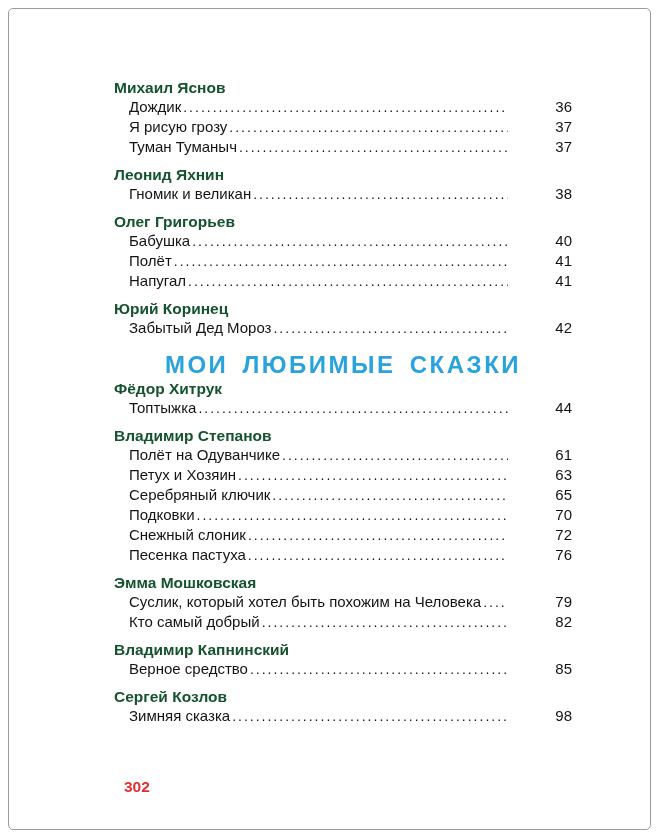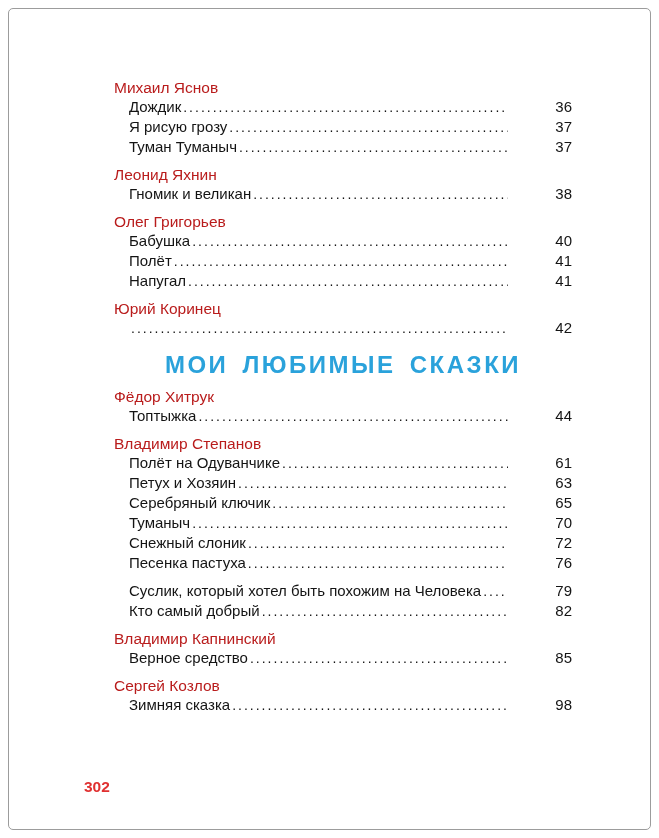--- a/index.html
+++ b/index.html
@@ -27,10 +27,10 @@
   }
   .toc-section { margin-bottom: 8px; }
   .toc-author {
-    font-weight: normal;
+    font-weight: bold;
     font-size: 15.5px;
     line-height: 19px;
-    color: #b91c1c;
+    color: #14532d;
   }
   .toc-entry {
     display: flex;

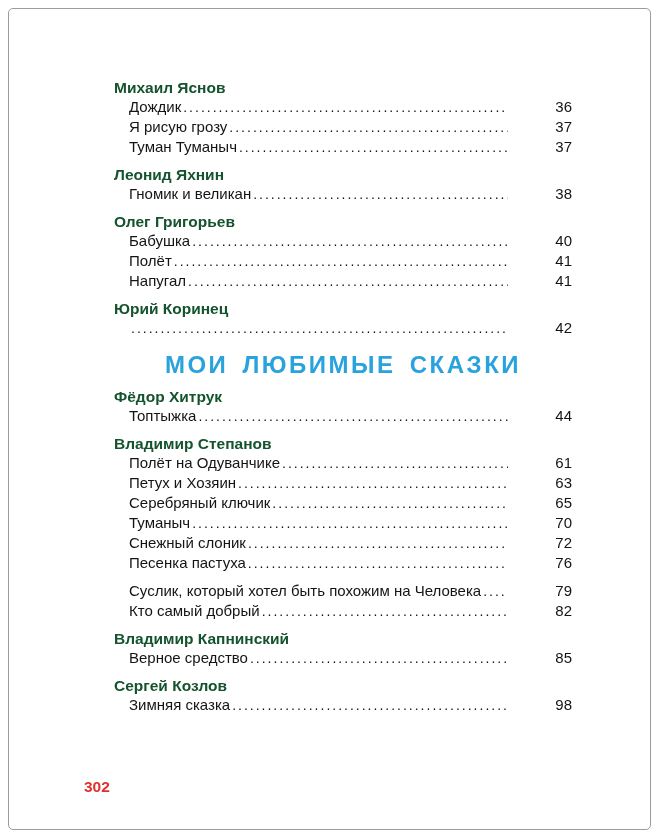--- a/index.html
+++ b/index.html
@@ -123,6 +123,7 @@
     <div class="toc-section">
       <div class="toc-author">Юрий Коринец</div>
       <div class="toc-entry">
+        <span class="entry-title">Забытый Дед Мороз</span>
         <span class="dots"></span>
         <span class="entry-page">42</span>
       </div>

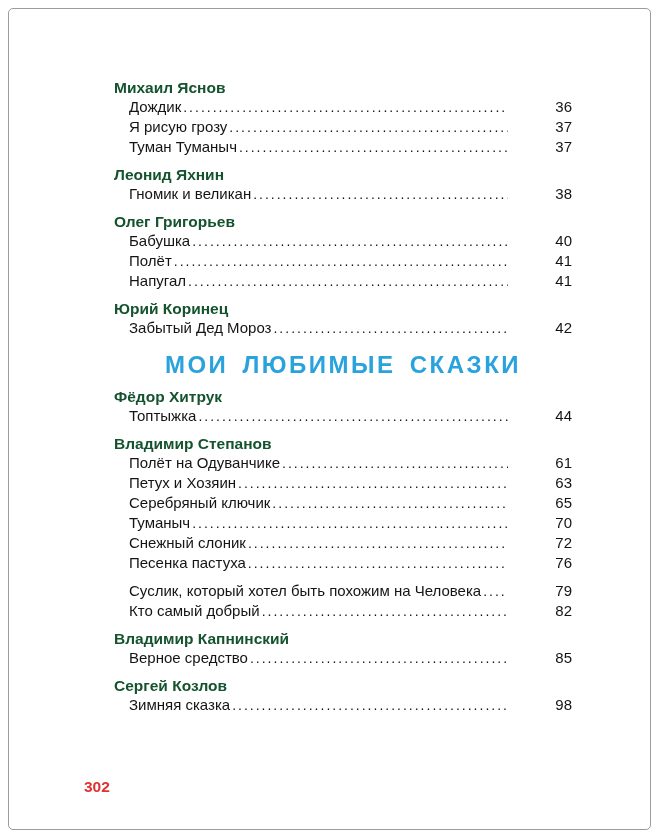--- a/index.html
+++ b/index.html
@@ -60,7 +60,7 @@
     line-height: 29px;
     letter-spacing: 2.5px;
     word-spacing: 5px;
-    margin: 12px 0 8px 0;
+    margin: 12px 0 0 0;
   }
   .page-number {
     position: absolute;

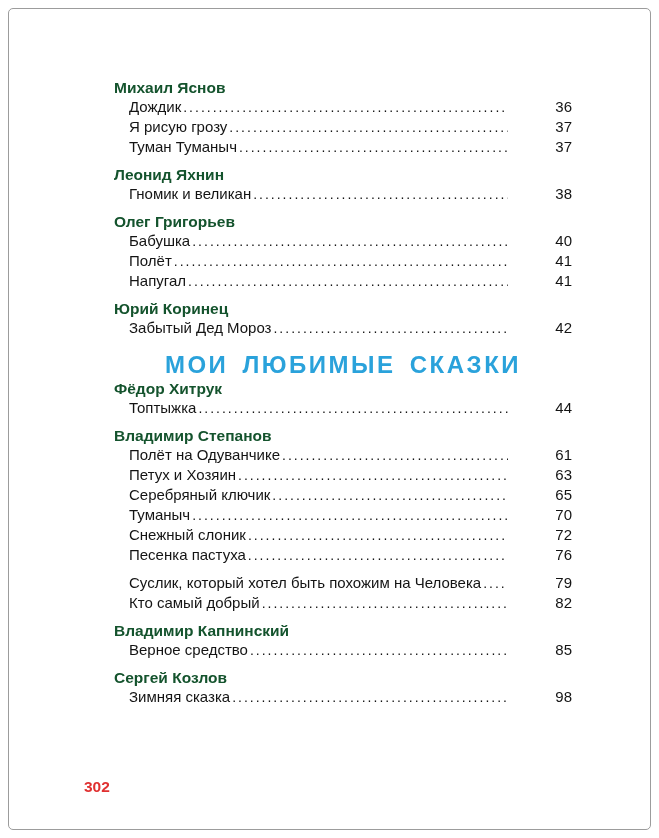--- a/index.html
+++ b/index.html
@@ -155,7 +155,7 @@
         <span class="entry-page">65</span>
       </div>
       <div class="toc-entry">
-        <span class="entry-title">Туманыч</span>
+        <span class="entry-title">Подковки</span>
         <span class="dots"></span>
         <span class="entry-page">70</span>
       </div>

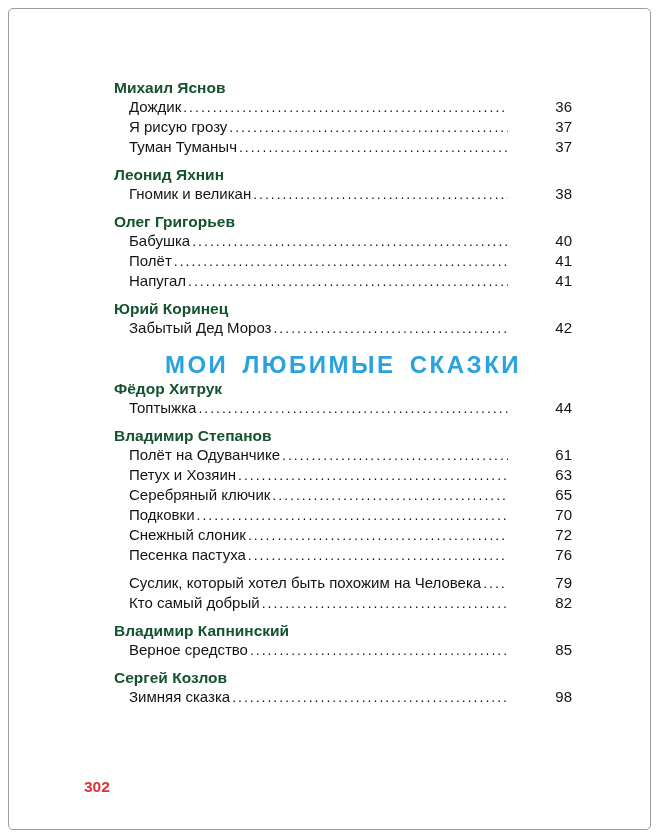--- a/index.html
+++ b/index.html
@@ -171,6 +171,7 @@
       </div>
     </div>
     <div class="toc-section">
+      <div class="toc-author">Эмма Мошковская</div>
       <div class="toc-entry">
         <span class="entry-title">Суслик, который хотел быть похожим на Человека</span>
         <span class="dots"></span>

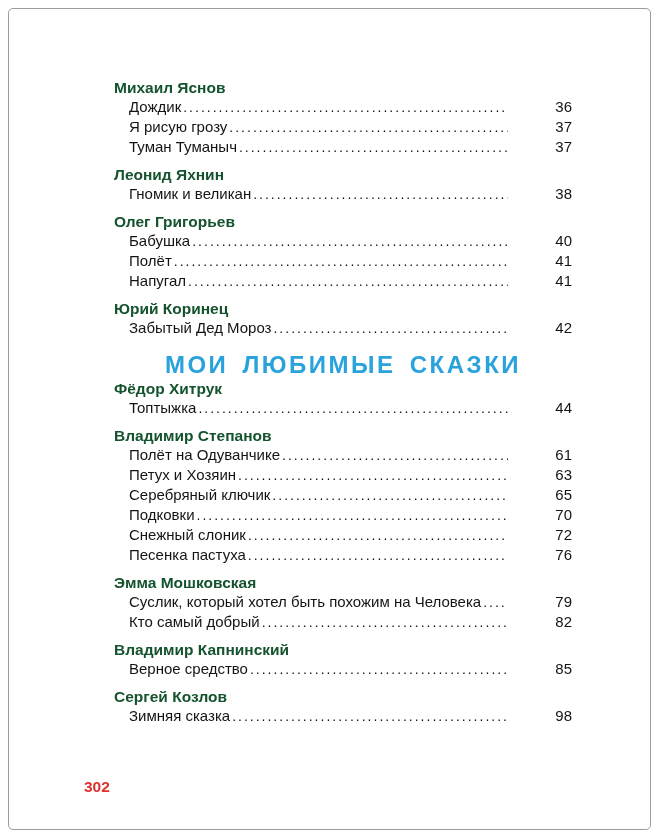--- a/index.html
+++ b/index.html
@@ -201,6 +201,6 @@
     </div>
   </div>
 
-<div class="page-number" style="color: rgb(224, 48, 48);">302</div>
+<div class="page-number" style="color: rgb(224, 48, 48); margin-left: 40px;">302</div>
 
 </body></html>

